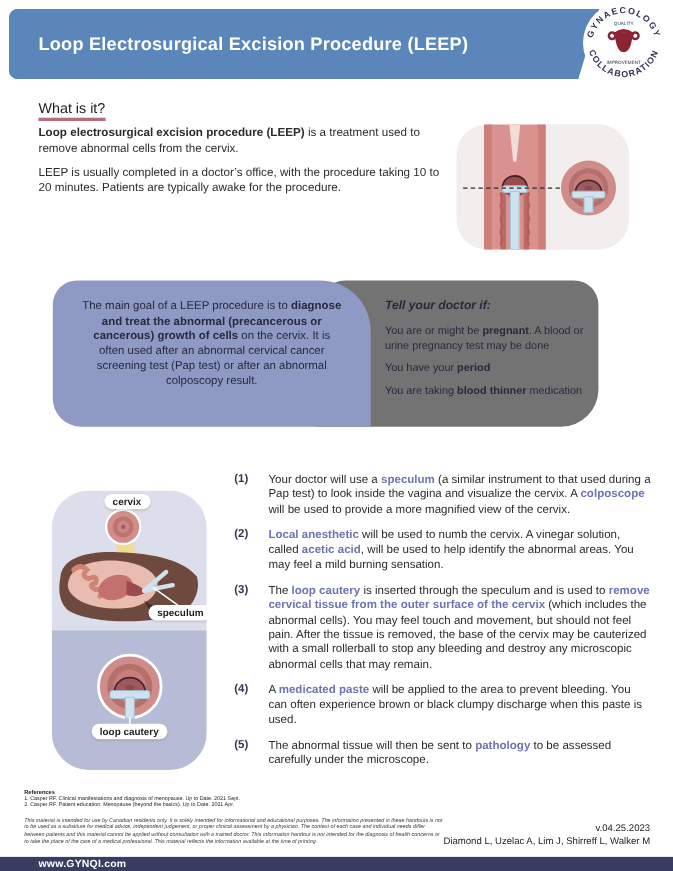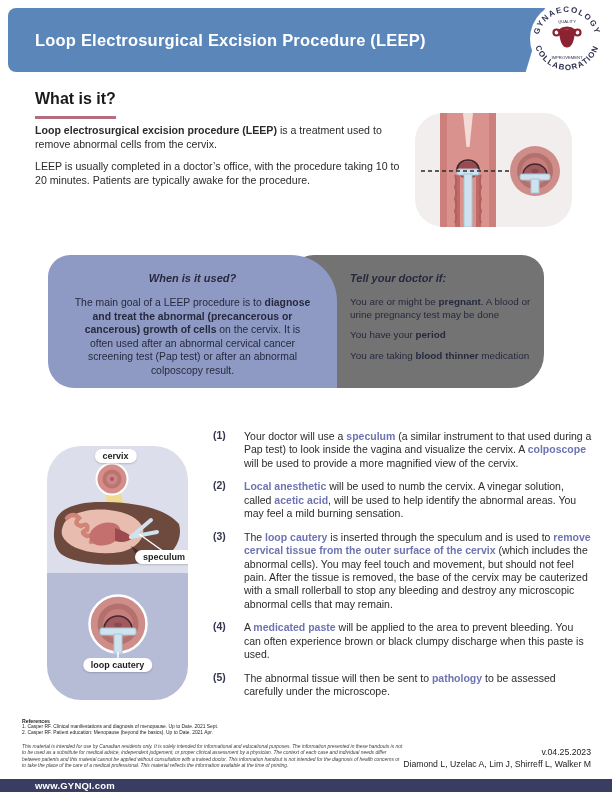--- a/index.html
+++ b/index.html
@@ -16,8 +16,8 @@
   .logo-wrap { position:absolute; left:529px; top:1px; width:76px; height:76px; }
 
   
-  .sec-heading { display:inline-block; font-size:16px; font-weight:700; color:#1a1a1a;
-    border-bottom:3px solid #b56e7e; padding-bottom:8px; }
+  .sec-heading { display:inline-block; font-size:13px; font-weight:400; color:#1a1a1a;
+    border-bottom:3px solid #b56e7e; padding-bottom:1px; }
 
   .what-is-it { position:absolute; left:35px; top:90px; width:372px; }
   .what-is-it .body-p { margin-top:9px; font-size:10.6px; line-height:1.28; color:#2b2b2b; }

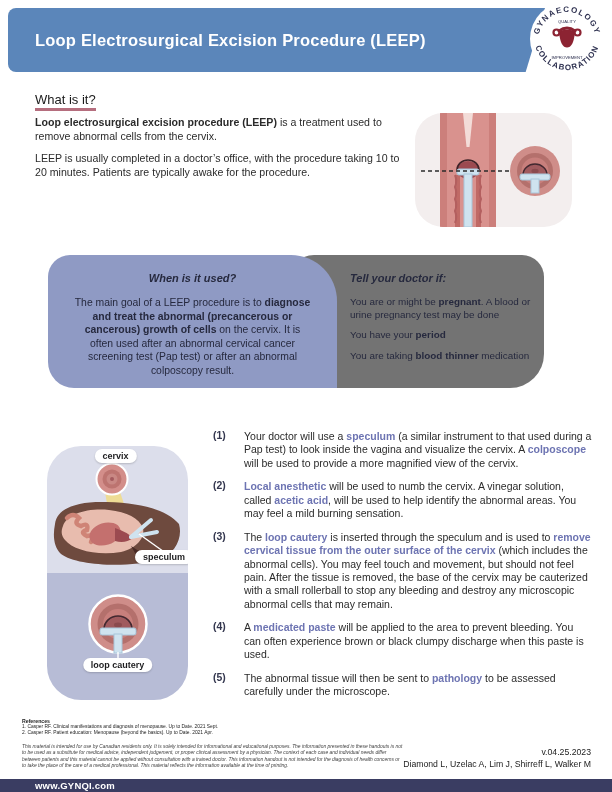--- a/index.html
+++ b/index.html
@@ -147,7 +147,6 @@
       <p class="tell-item"><span>You are taking </span><span class="seg-bold">blood thinner</span><span> medication</span></p>
     </div>
     <div class="panel-dark">
-      <div class="box-heading">When is it used?</div>
       <p class="box-body"><span>The main goal of a LEEP procedure is to </span><span class="seg-bold">diagnose and treat the abnormal (precancerous or cancerous) growth of cells</span><span> on the cervix. It is often used after an abnormal cervical cancer screening test (Pap test) or after an abnormal colposcopy result.</span></p>
     </div>
   </div>

